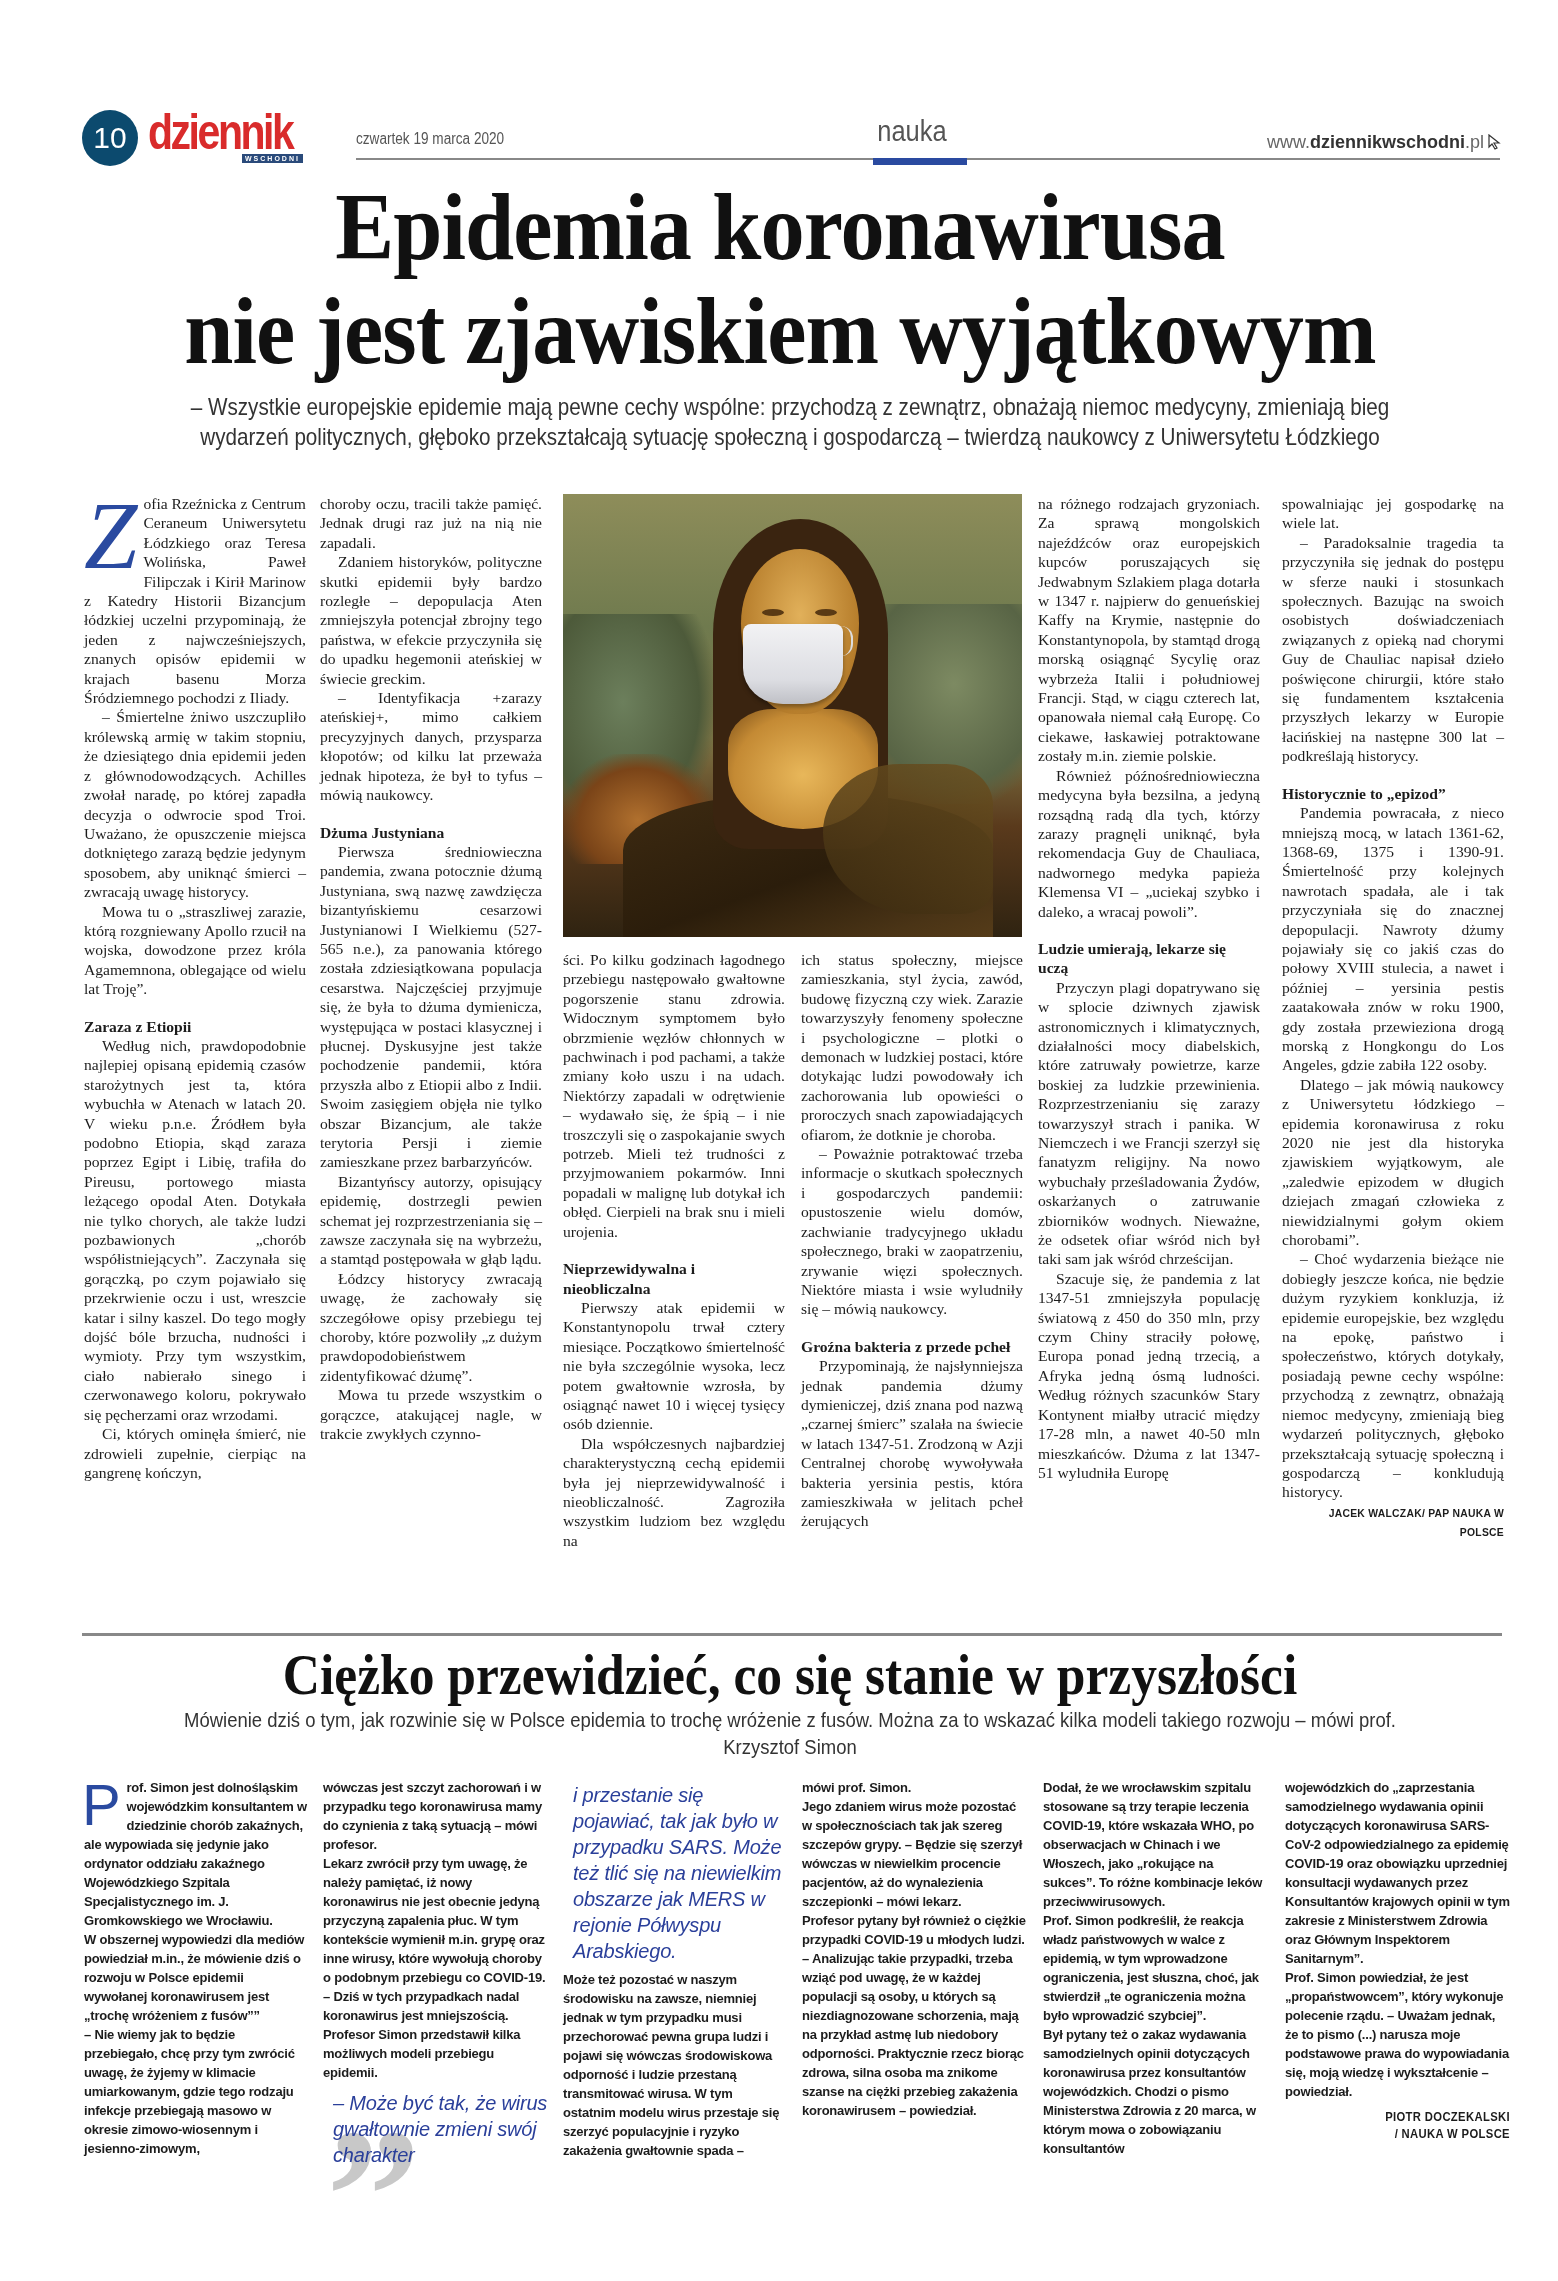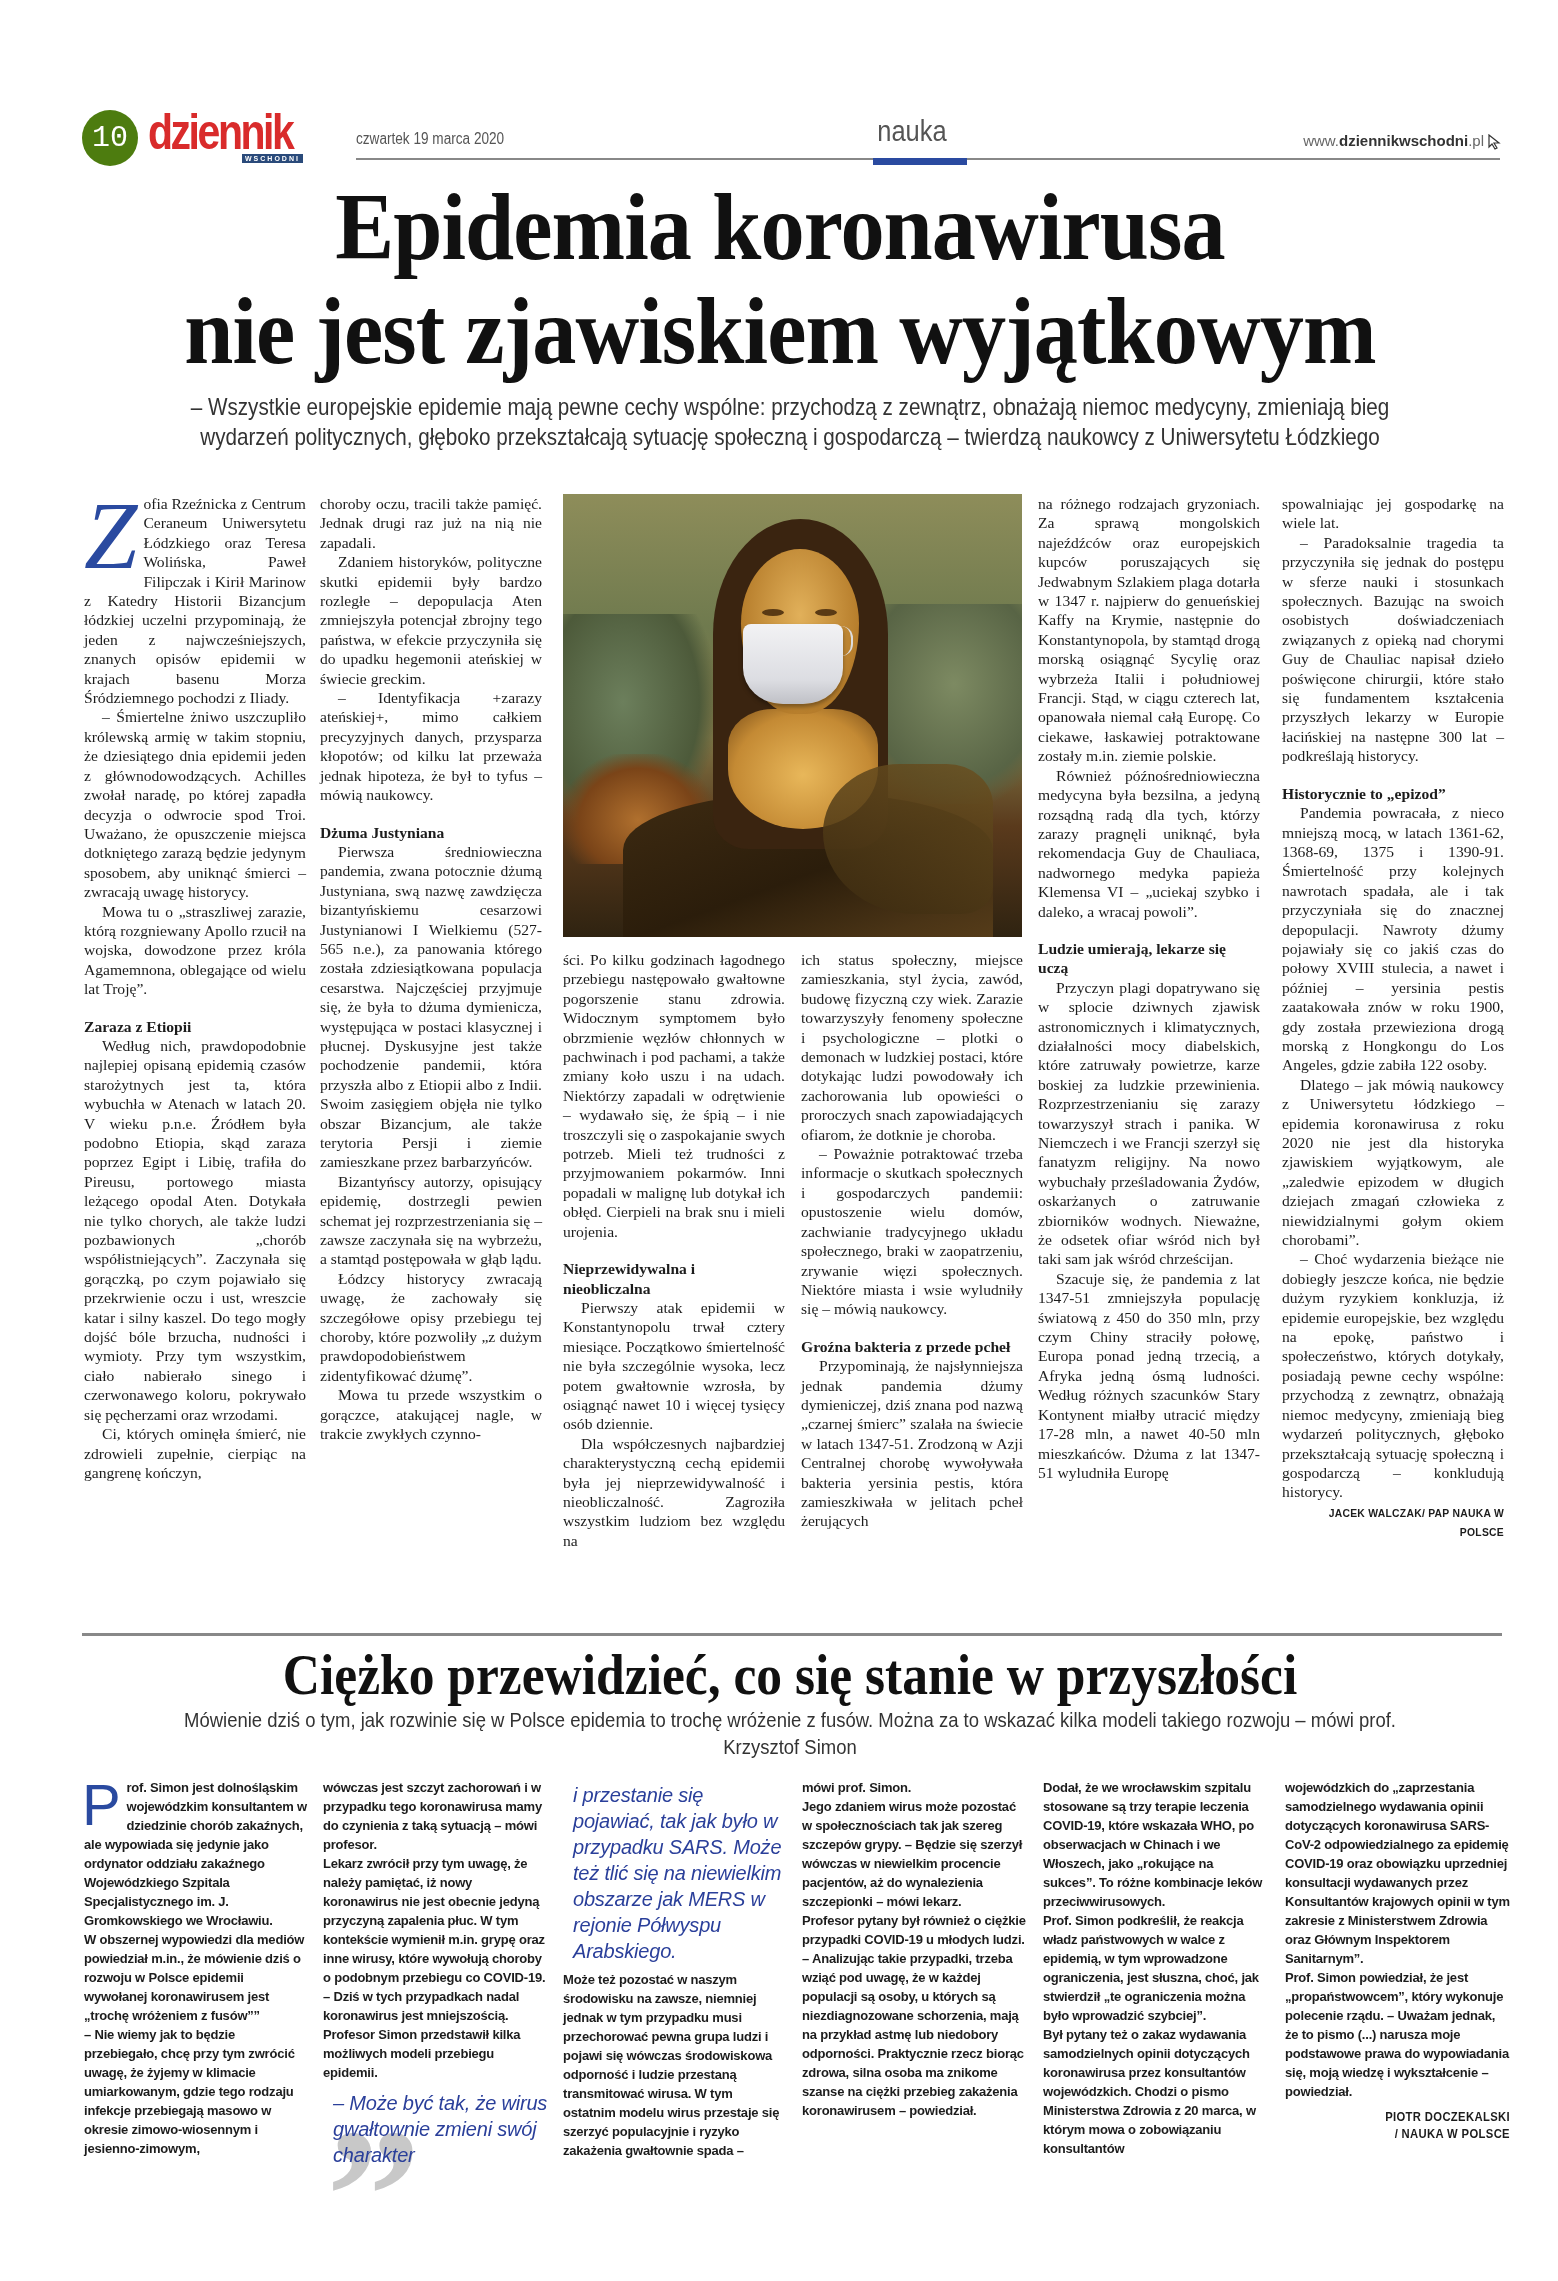--- a/index.html
+++ b/index.html
@@ -9,7 +9,7 @@
   
   .masthead { position: absolute; left: 82px; top: 108px; width: 1420px; height: 60px; }
   .page-num { position: absolute; left: 0; top: 2px; width: 56px; height: 56px; border-radius: 50%;
-    background: #4d7c0f; color: #fff; font-family: Liberation Mono, monospace; font-size: 30px;
+    background: #0c4a6e; color: #fff; font-family: Liberation Sans, sans-serif; font-size: 30px;
     line-height: 56px; text-align: center; }
   .logo { position: absolute; left: 66px; top: -4px; font-family: "Liberation Sans", sans-serif;
     font-weight: 700; font-size: 50px; letter-spacing: -3px; color: #d92b2b; line-height: 56px;

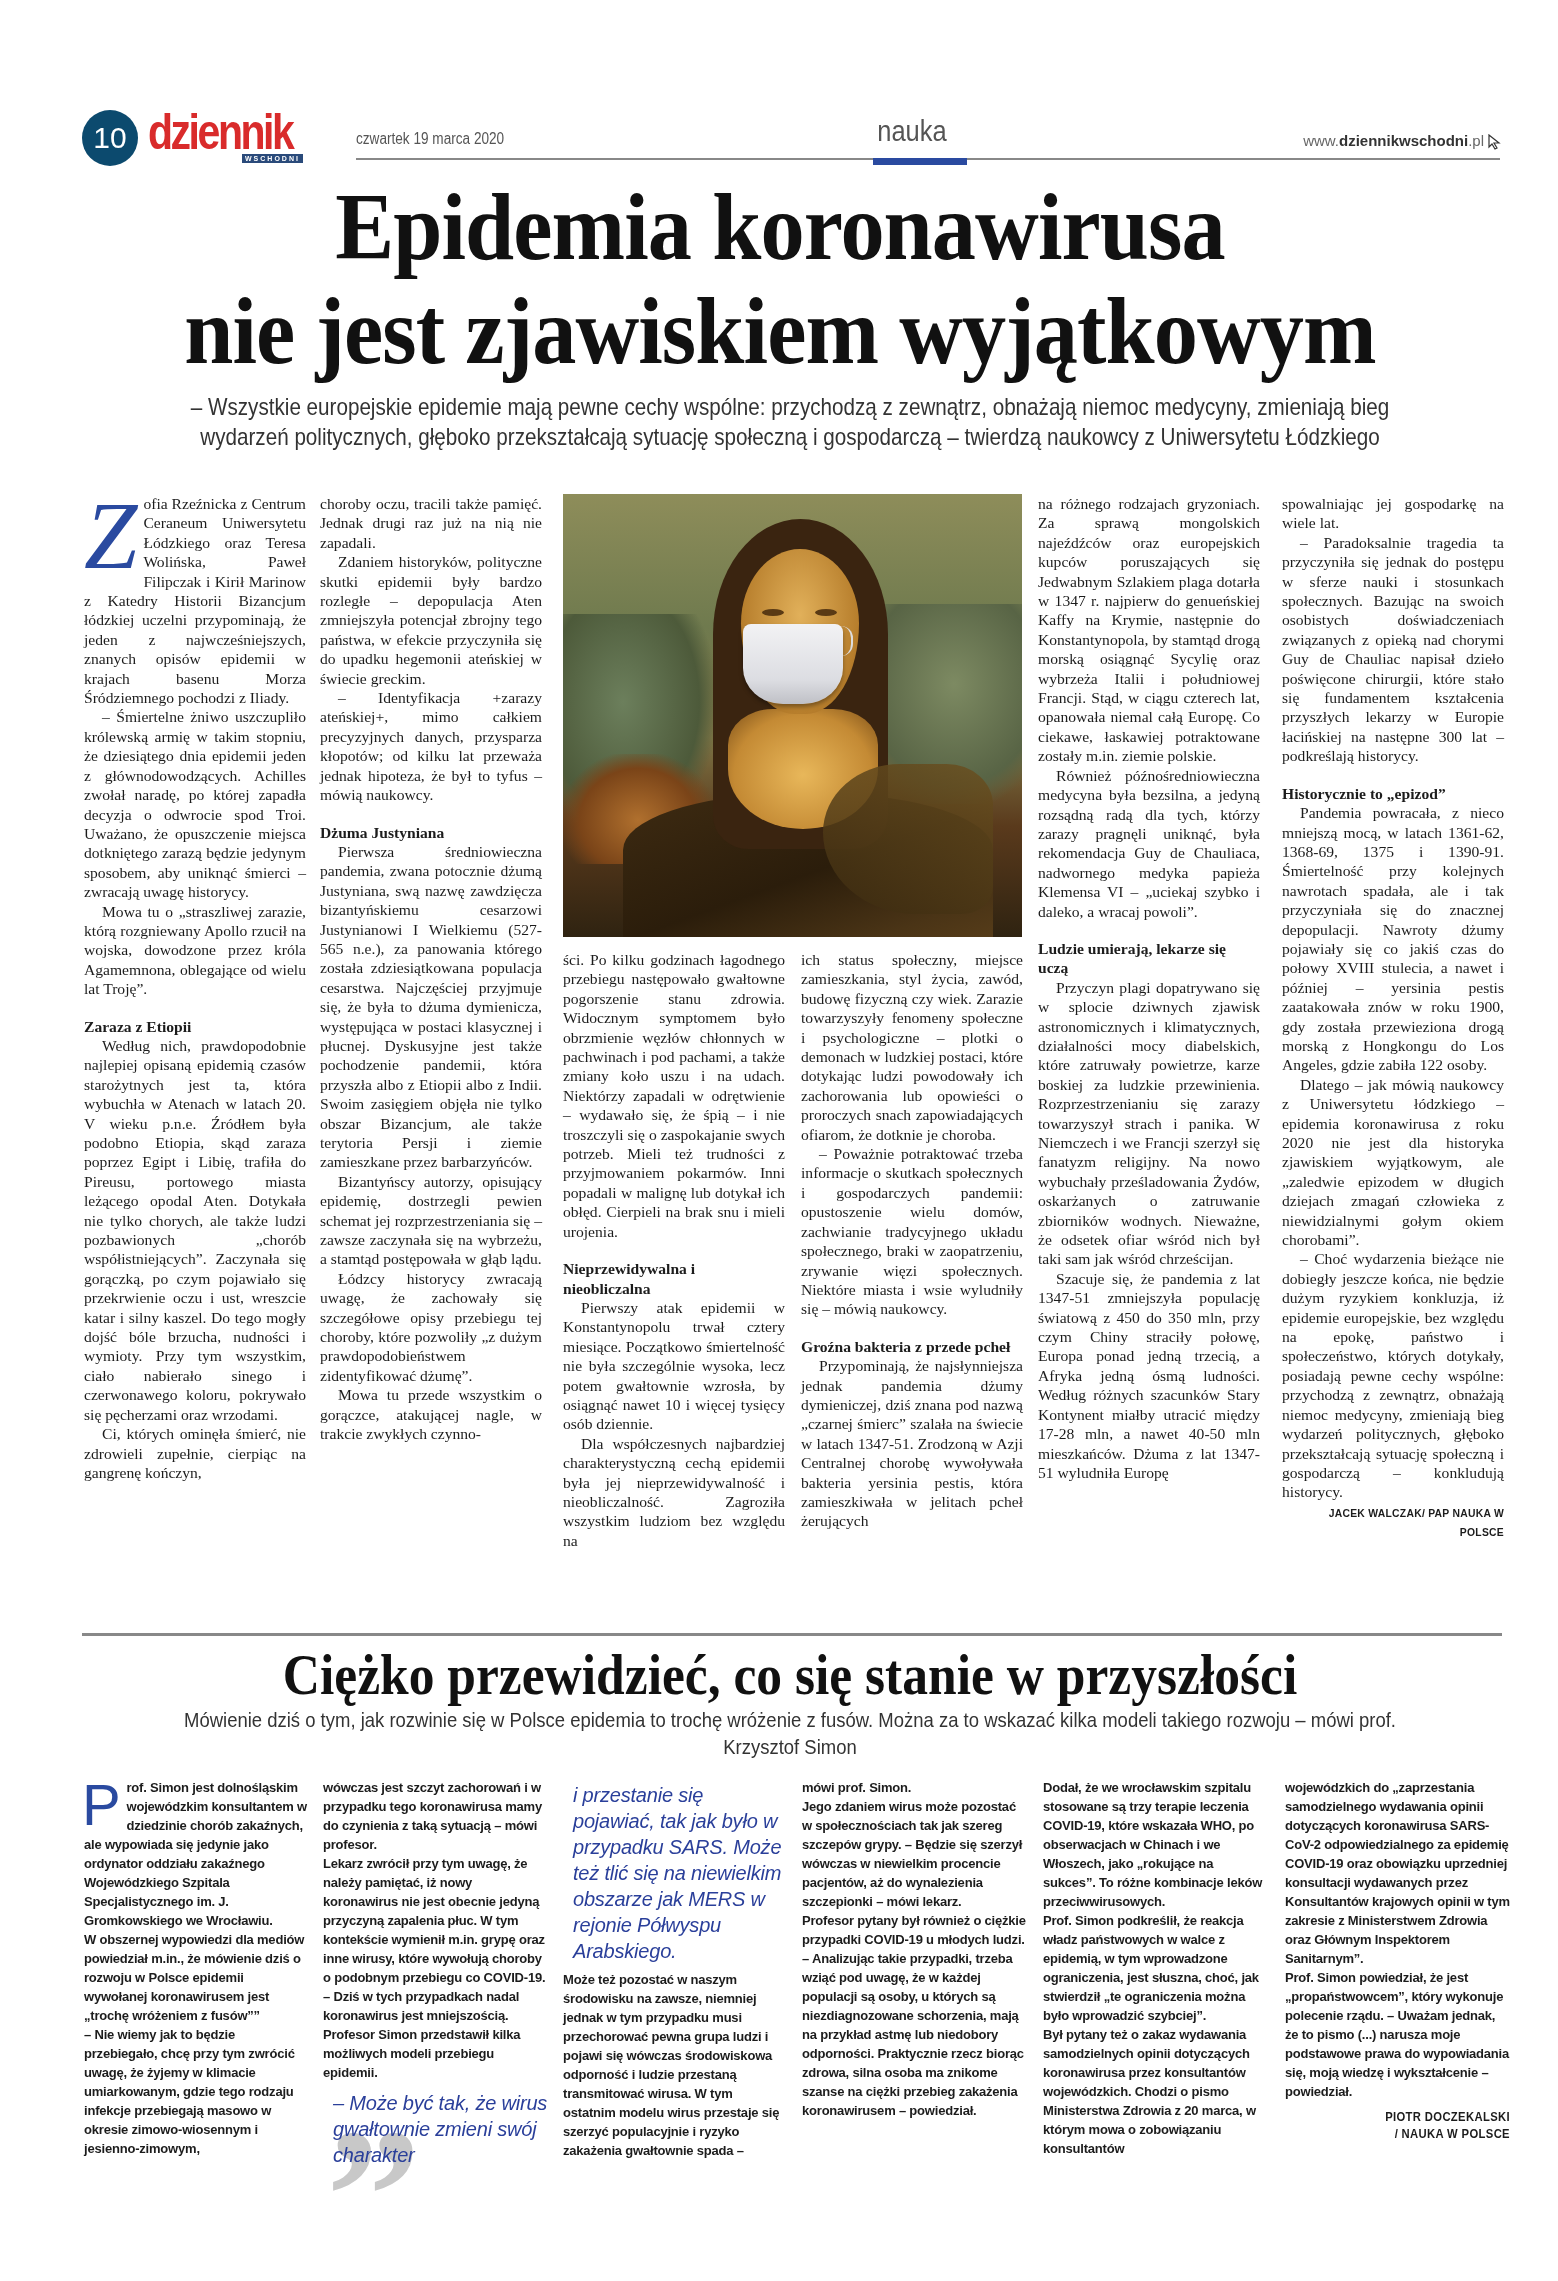--- a/index.html
+++ b/index.html
@@ -24,7 +24,7 @@
     font-family: "Liberation Sans", sans-serif; font-size: 30px; color: #555; transform: scaleX(0.85); }
   .section-bar { position: absolute; left: 791px; top: 50px; width: 94px; height: 7px; background: #2a4aa0; }
   .site { position: absolute; right: 18px; top: 24px; font-family: "Liberation Sans", sans-serif;
-    font-size: 15px; color: #666; }
+    font-size: 18px; color: #666; }
   .site b { color: #333; }
   .cursor-icon { position: absolute; right: 0; top: 26px; width: 14px; height: 16px; }
 

